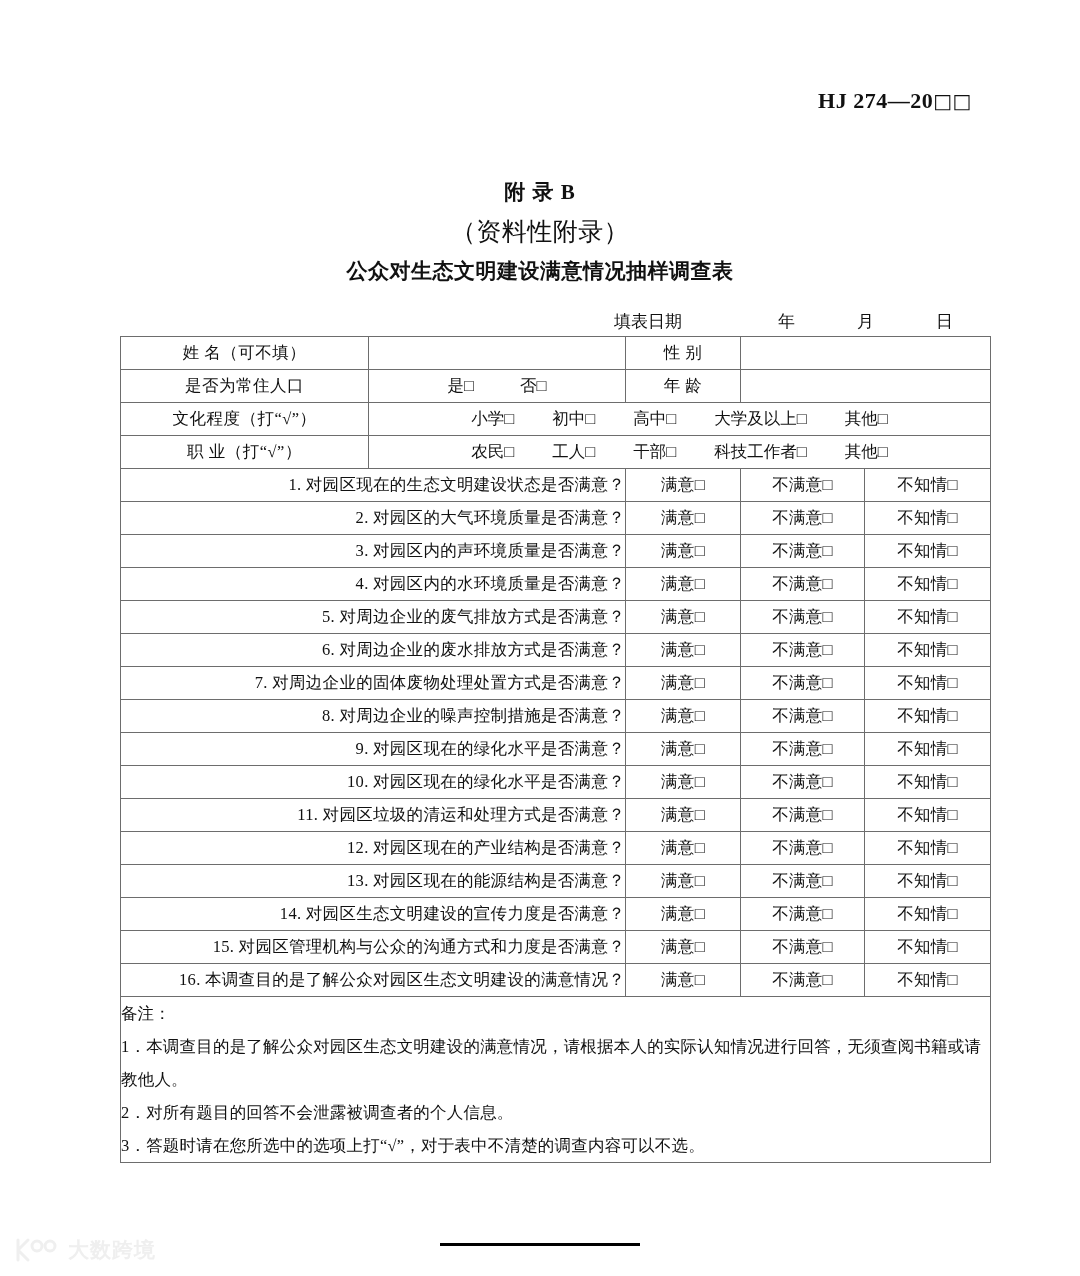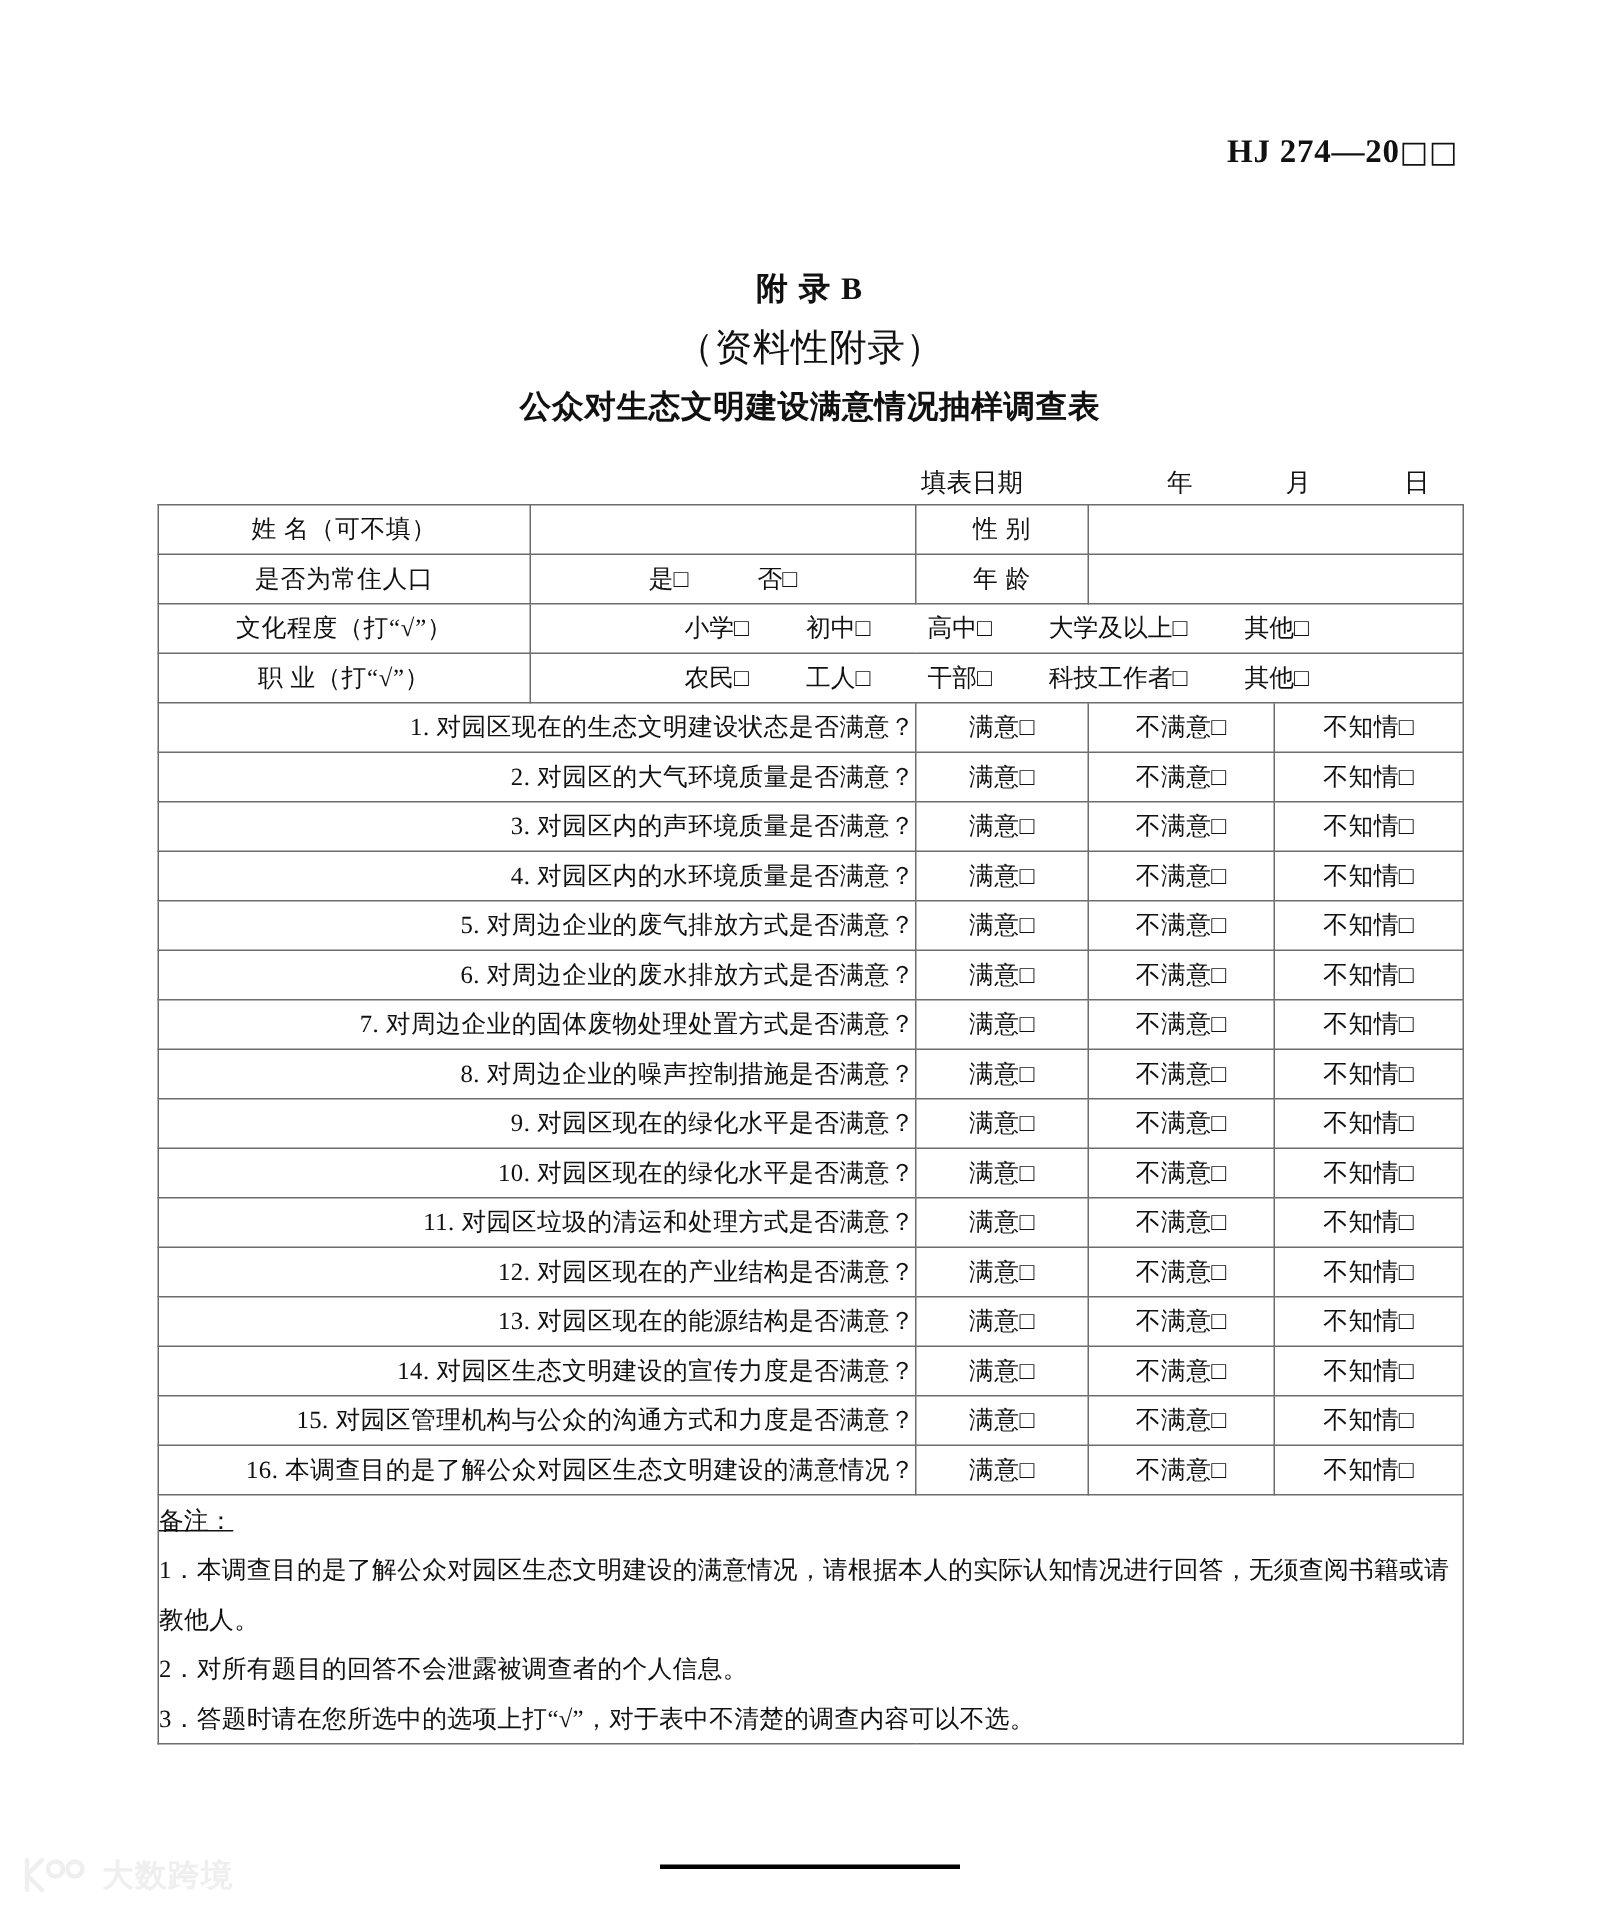--- a/index.html
+++ b/index.html
@@ -84,7 +84,7 @@
   .survey-table {
     position: absolute;
     top: 336px;
-    left: 105px;
+    left: 120px;
     width: 870px;
     border-collapse: collapse;
     table-layout: fixed;

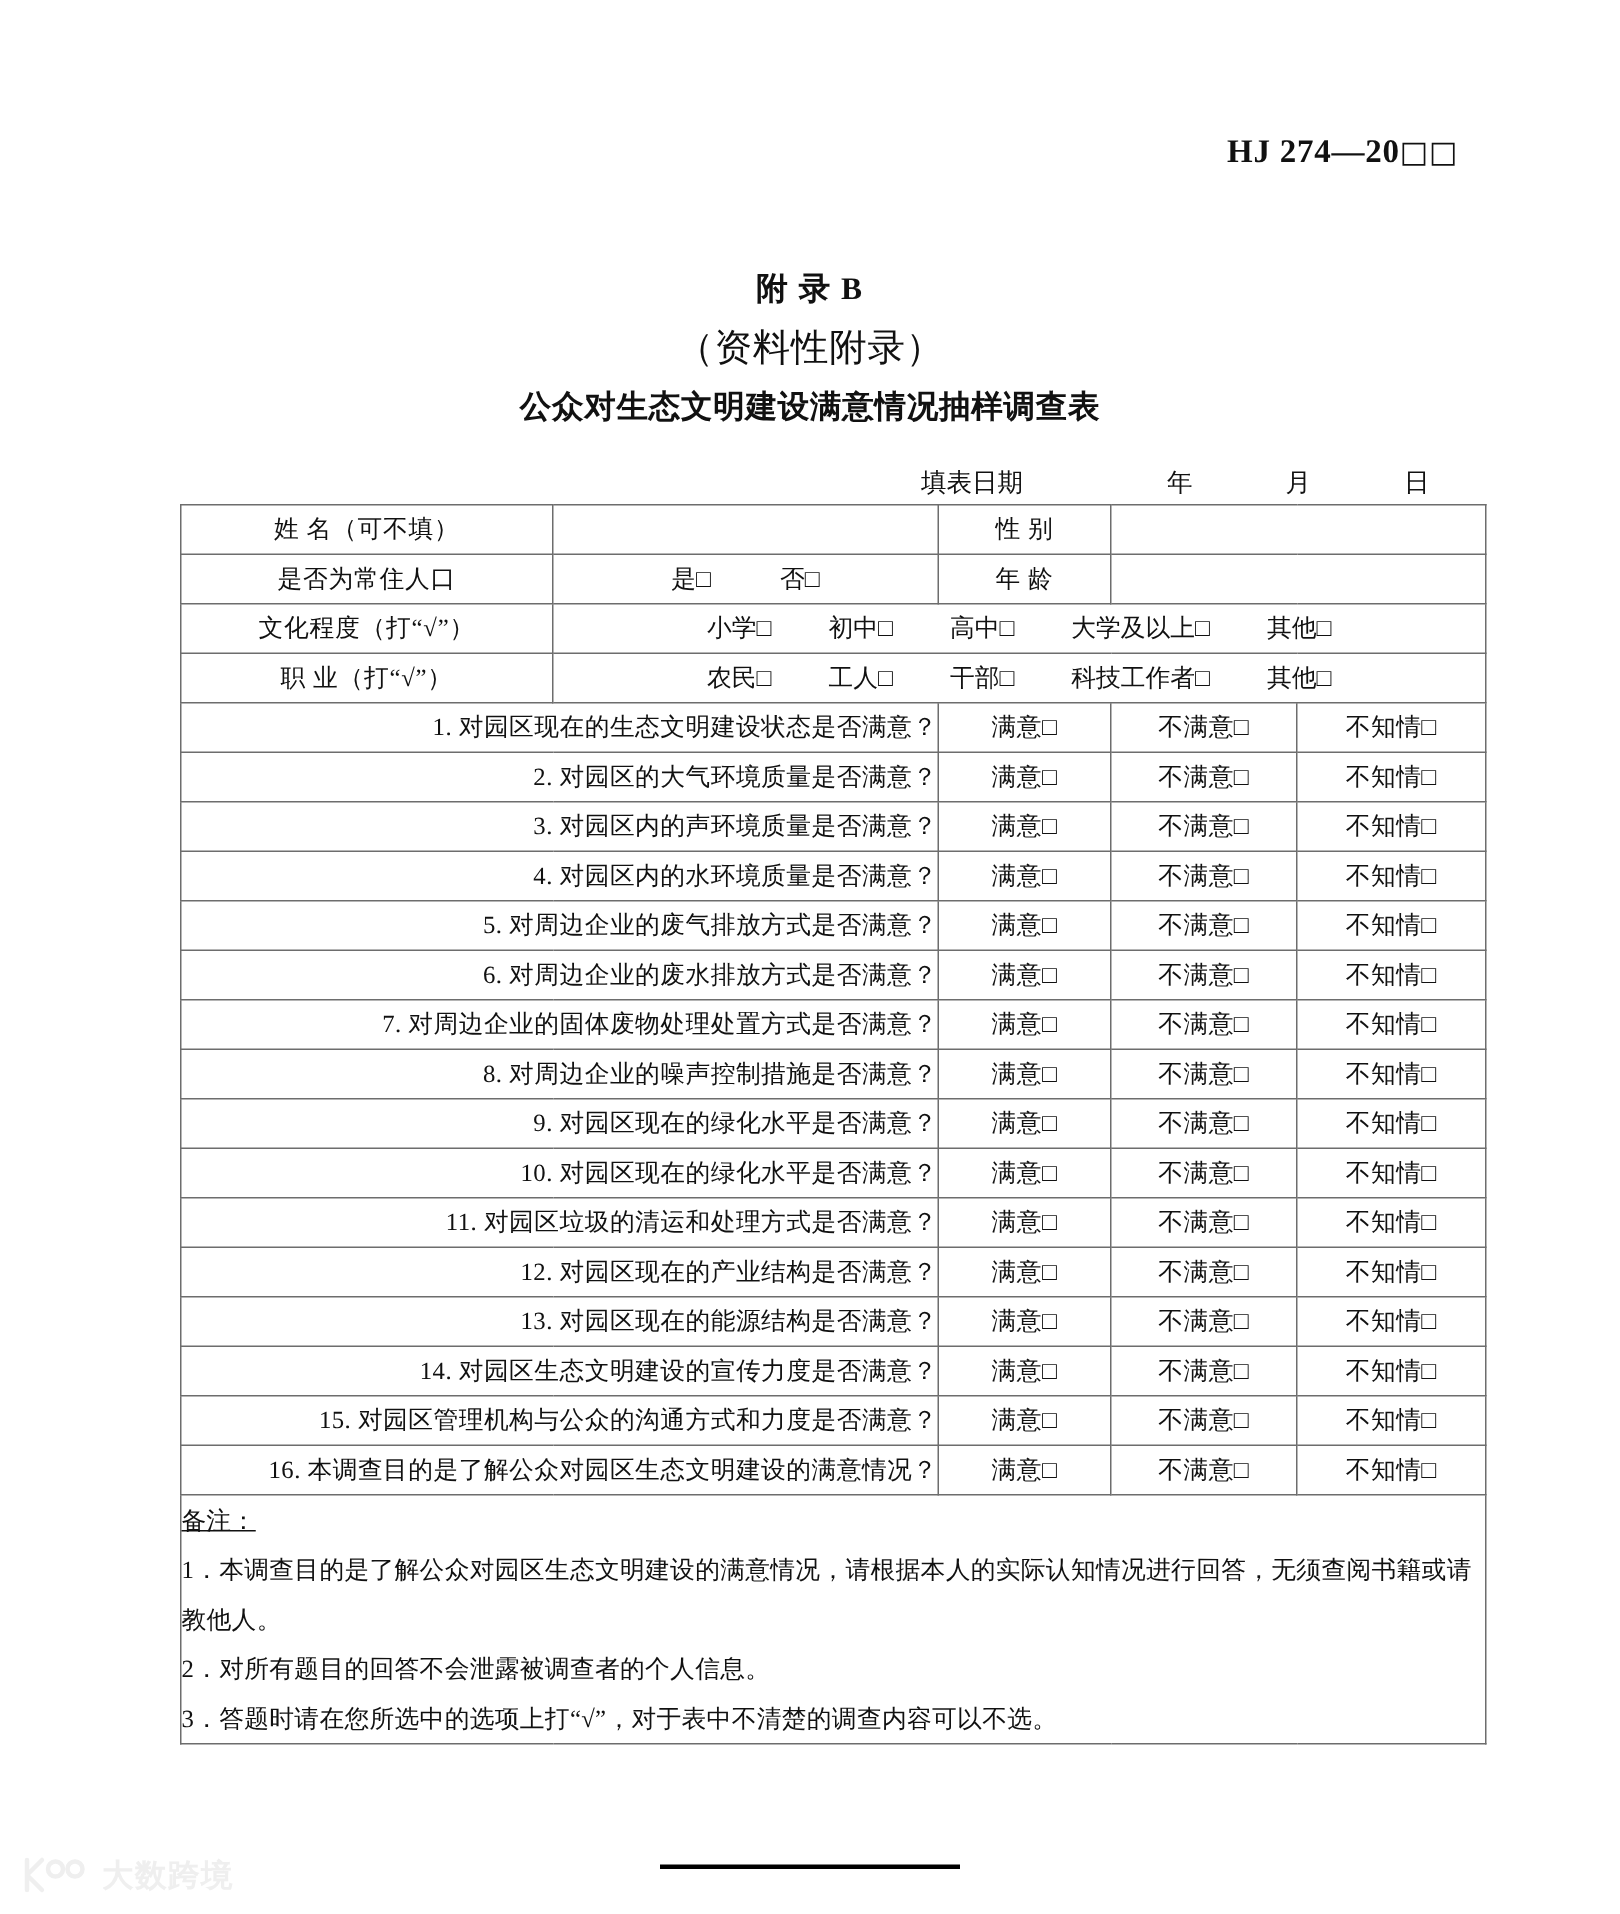--- a/index.html
+++ b/index.html
@@ -139,7 +139,6 @@
   }
   .notes-cell .note-head {
     display: block;
-    text-decoration: underline;
   }
   .notes-cell .note-item {
     display: block;

